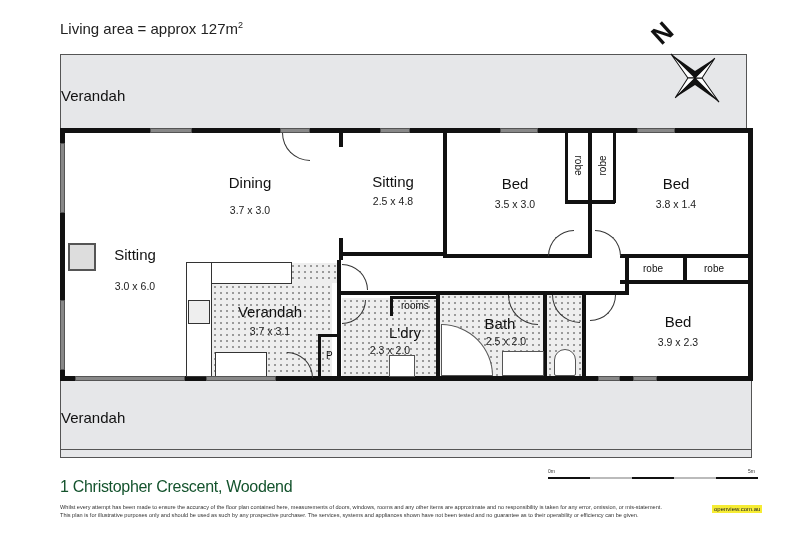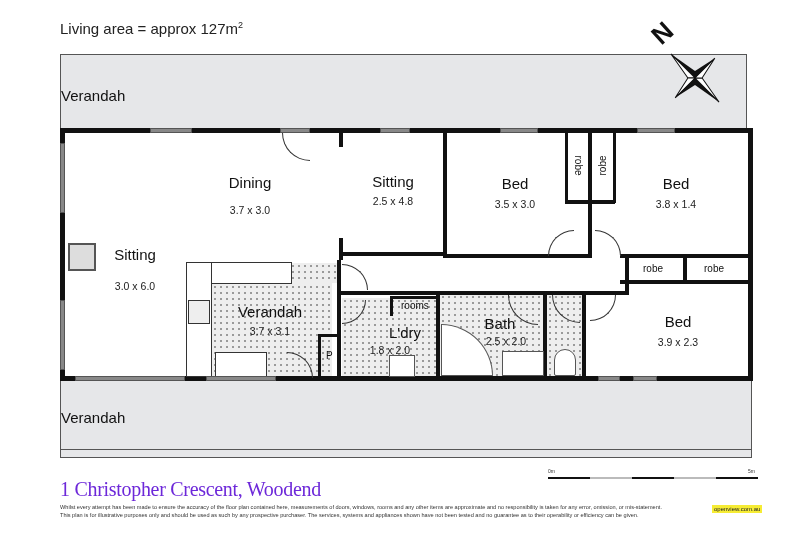--- a/index.html
+++ b/index.html
@@ -141,7 +141,7 @@
 <div class="room-dim" style="left:235px; top:325px; width:70px;">3.7 x 3.1</div>
 
 <div class="room-name" style="left:375px; top:324px; width:60px;">L'dry</div>
-<div class="room-dim" style="left:360px; top:344px; width:60px;">1.8 x 2.0</div>
+<div class="room-dim" style="left:360px; top:344px; width:60px;">2.3 x 2.0</div>
 
 <div class="room-name" style="left:470px; top:315px; width:60px;">Bath</div>
 <div class="room-dim" style="left:474px; top:335px; width:64px;">2.5 x 2.0</div>

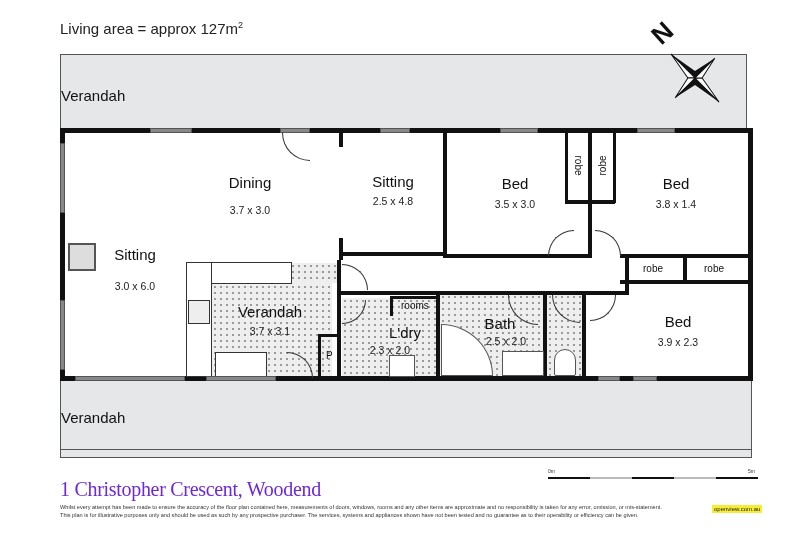--- a/index.html
+++ b/index.html
@@ -17,7 +17,7 @@
   .small-label { position:absolute; font-size:10px; color:#111; white-space:nowrap; }
   .window { position:absolute; background:#888; border:1px solid #555; box-sizing:border-box; }
   .door-arc { position:absolute; border:1px solid #333; box-sizing:border-box; }
-  .address { left:60px; top:478px; font-size:20px; color:#6d28d9; font-family:Liberation Serif, serif; letter-spacing:-0.3px; }
+  .address { left:60px; top:478px; font-size:16px; color:#14532d; font-family:Liberation Sans, sans-serif; letter-spacing:-0.3px; }
   .disclaimer { left:60px; top:504px; font-size:5.6px; color:#333; line-height:7.5px; width:640px; }
   .scalebar { top:475px; left:548px; width:210px; height:8px; }
   .scalebar .seg { position:absolute; top:2px; height:2px; }

